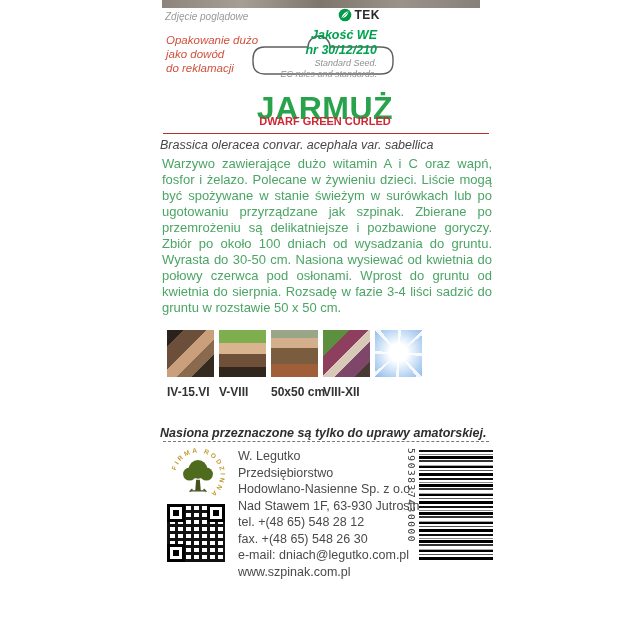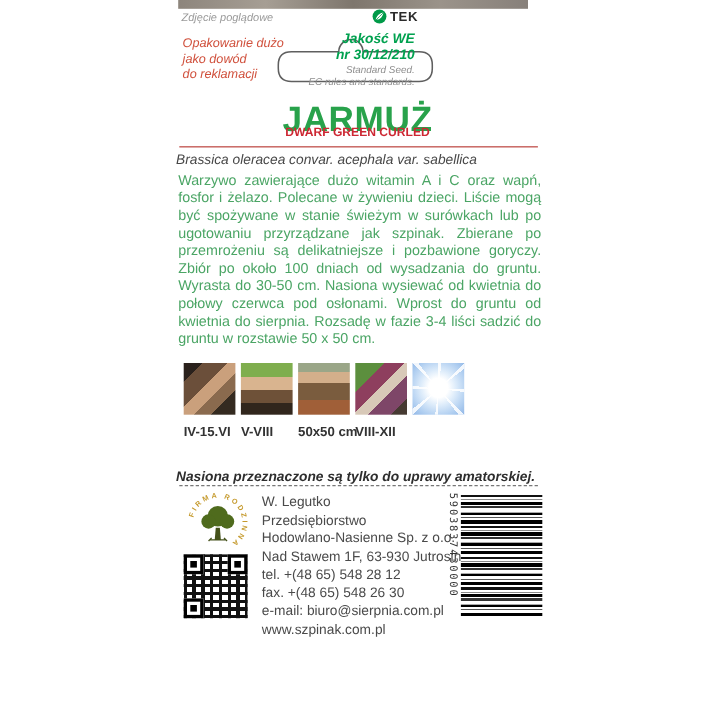--- a/index.html
+++ b/index.html
@@ -171,7 +171,7 @@
     <div>Nad Stawem 1F, 63-930 Jutrosin,</div>
     <div>tel. +(48 65) 548 28 12</div>
     <div>fax. +(48 65) 548 26 30</div>
-    <div>e-mail: biuro@sierpnia.com.pl</div>
+    <div>e-mail: dniach@legutko.com.pl</div>
     <div>www.szpinak.com.pl</div>
   </div>
 

